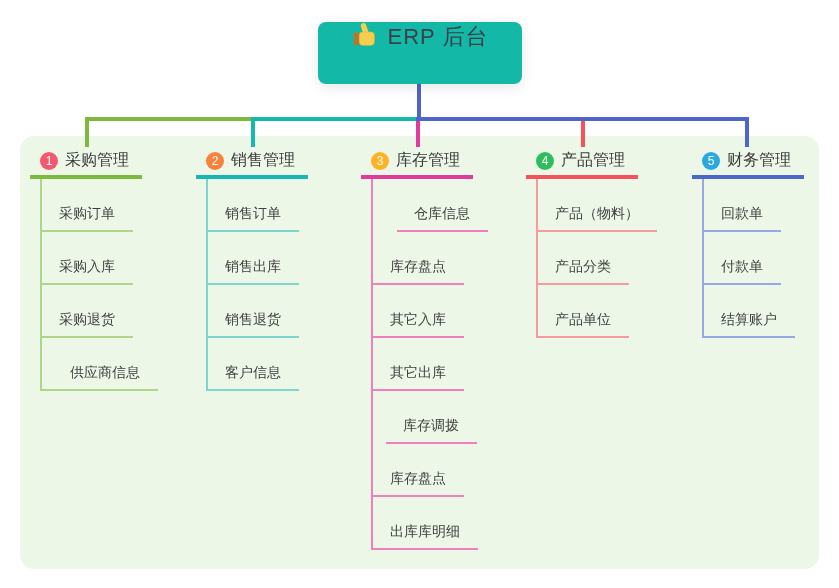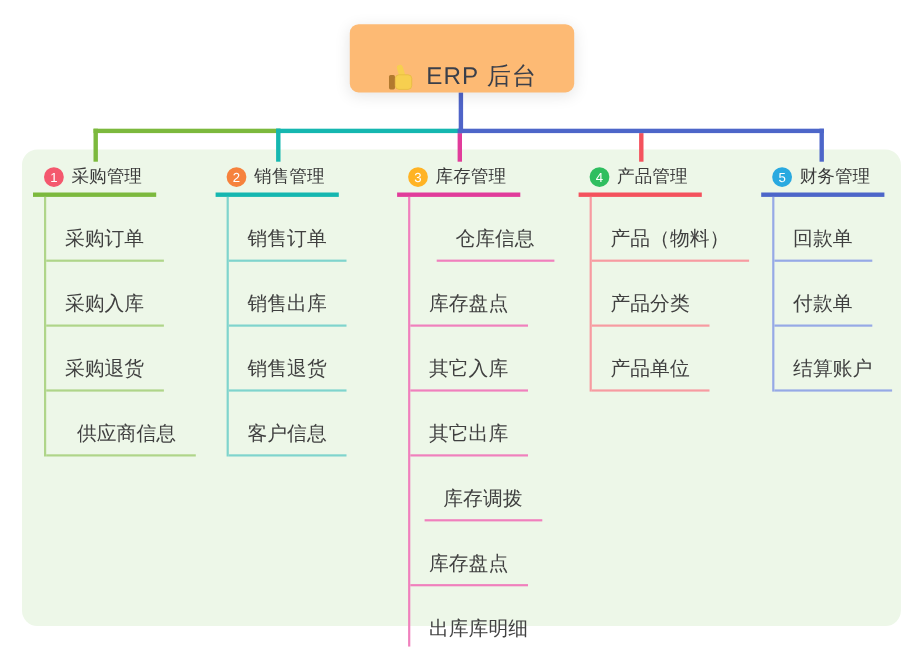--- a/index.html
+++ b/index.html
@@ -14,9 +14,9 @@
   }
   .root-node{
     position:absolute;left:318px;top:22px;width:204px;height:62px;
-    background:#fdba74;border-radius:8px;
+    background:#14b8a6;border-radius:8px;
     box-shadow:0 3px 14px rgba(0,0,0,0.10);
-    display:flex;align-items:flex-end;justify-content:center;gap:10px;
+    display:flex;align-items:flex-start;justify-content:center;gap:10px;
   }
   .root-label{font-size:22px;color:#3a3f4a;font-weight:500;letter-spacing:1px;}
   .seg{position:absolute;}

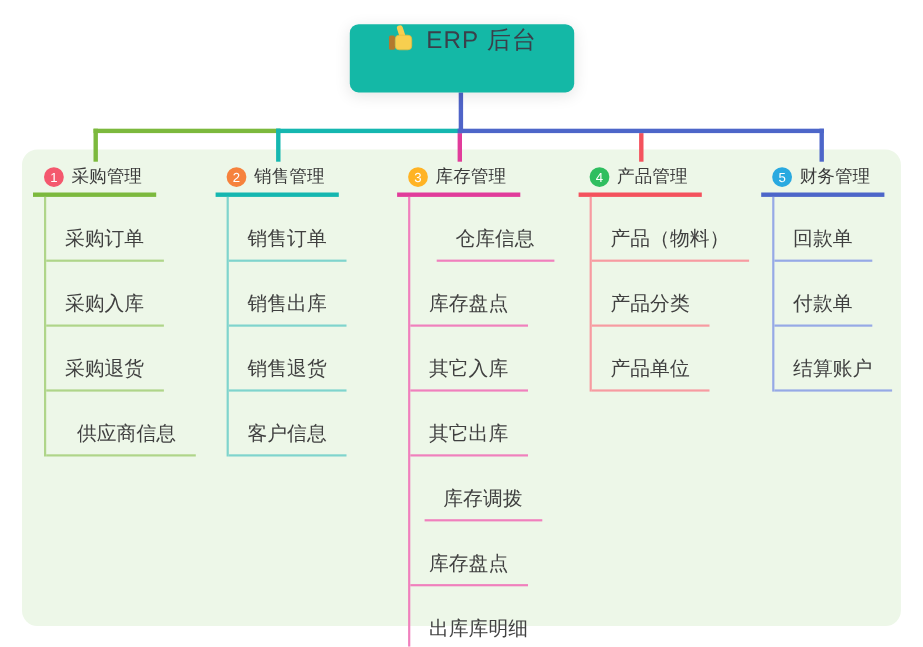--- a/index.html
+++ b/index.html
@@ -39,7 +39,7 @@
   .child{
     border-bottom:2px solid #ccc;
     padding:26px 18px 7px 17px;
-    font-size:18px;color:#404040;white-space:nowrap;width:max-content;
+    font-size:14px;color:#404040;white-space:nowrap;width:max-content;
   }
 </style>
 </head>

